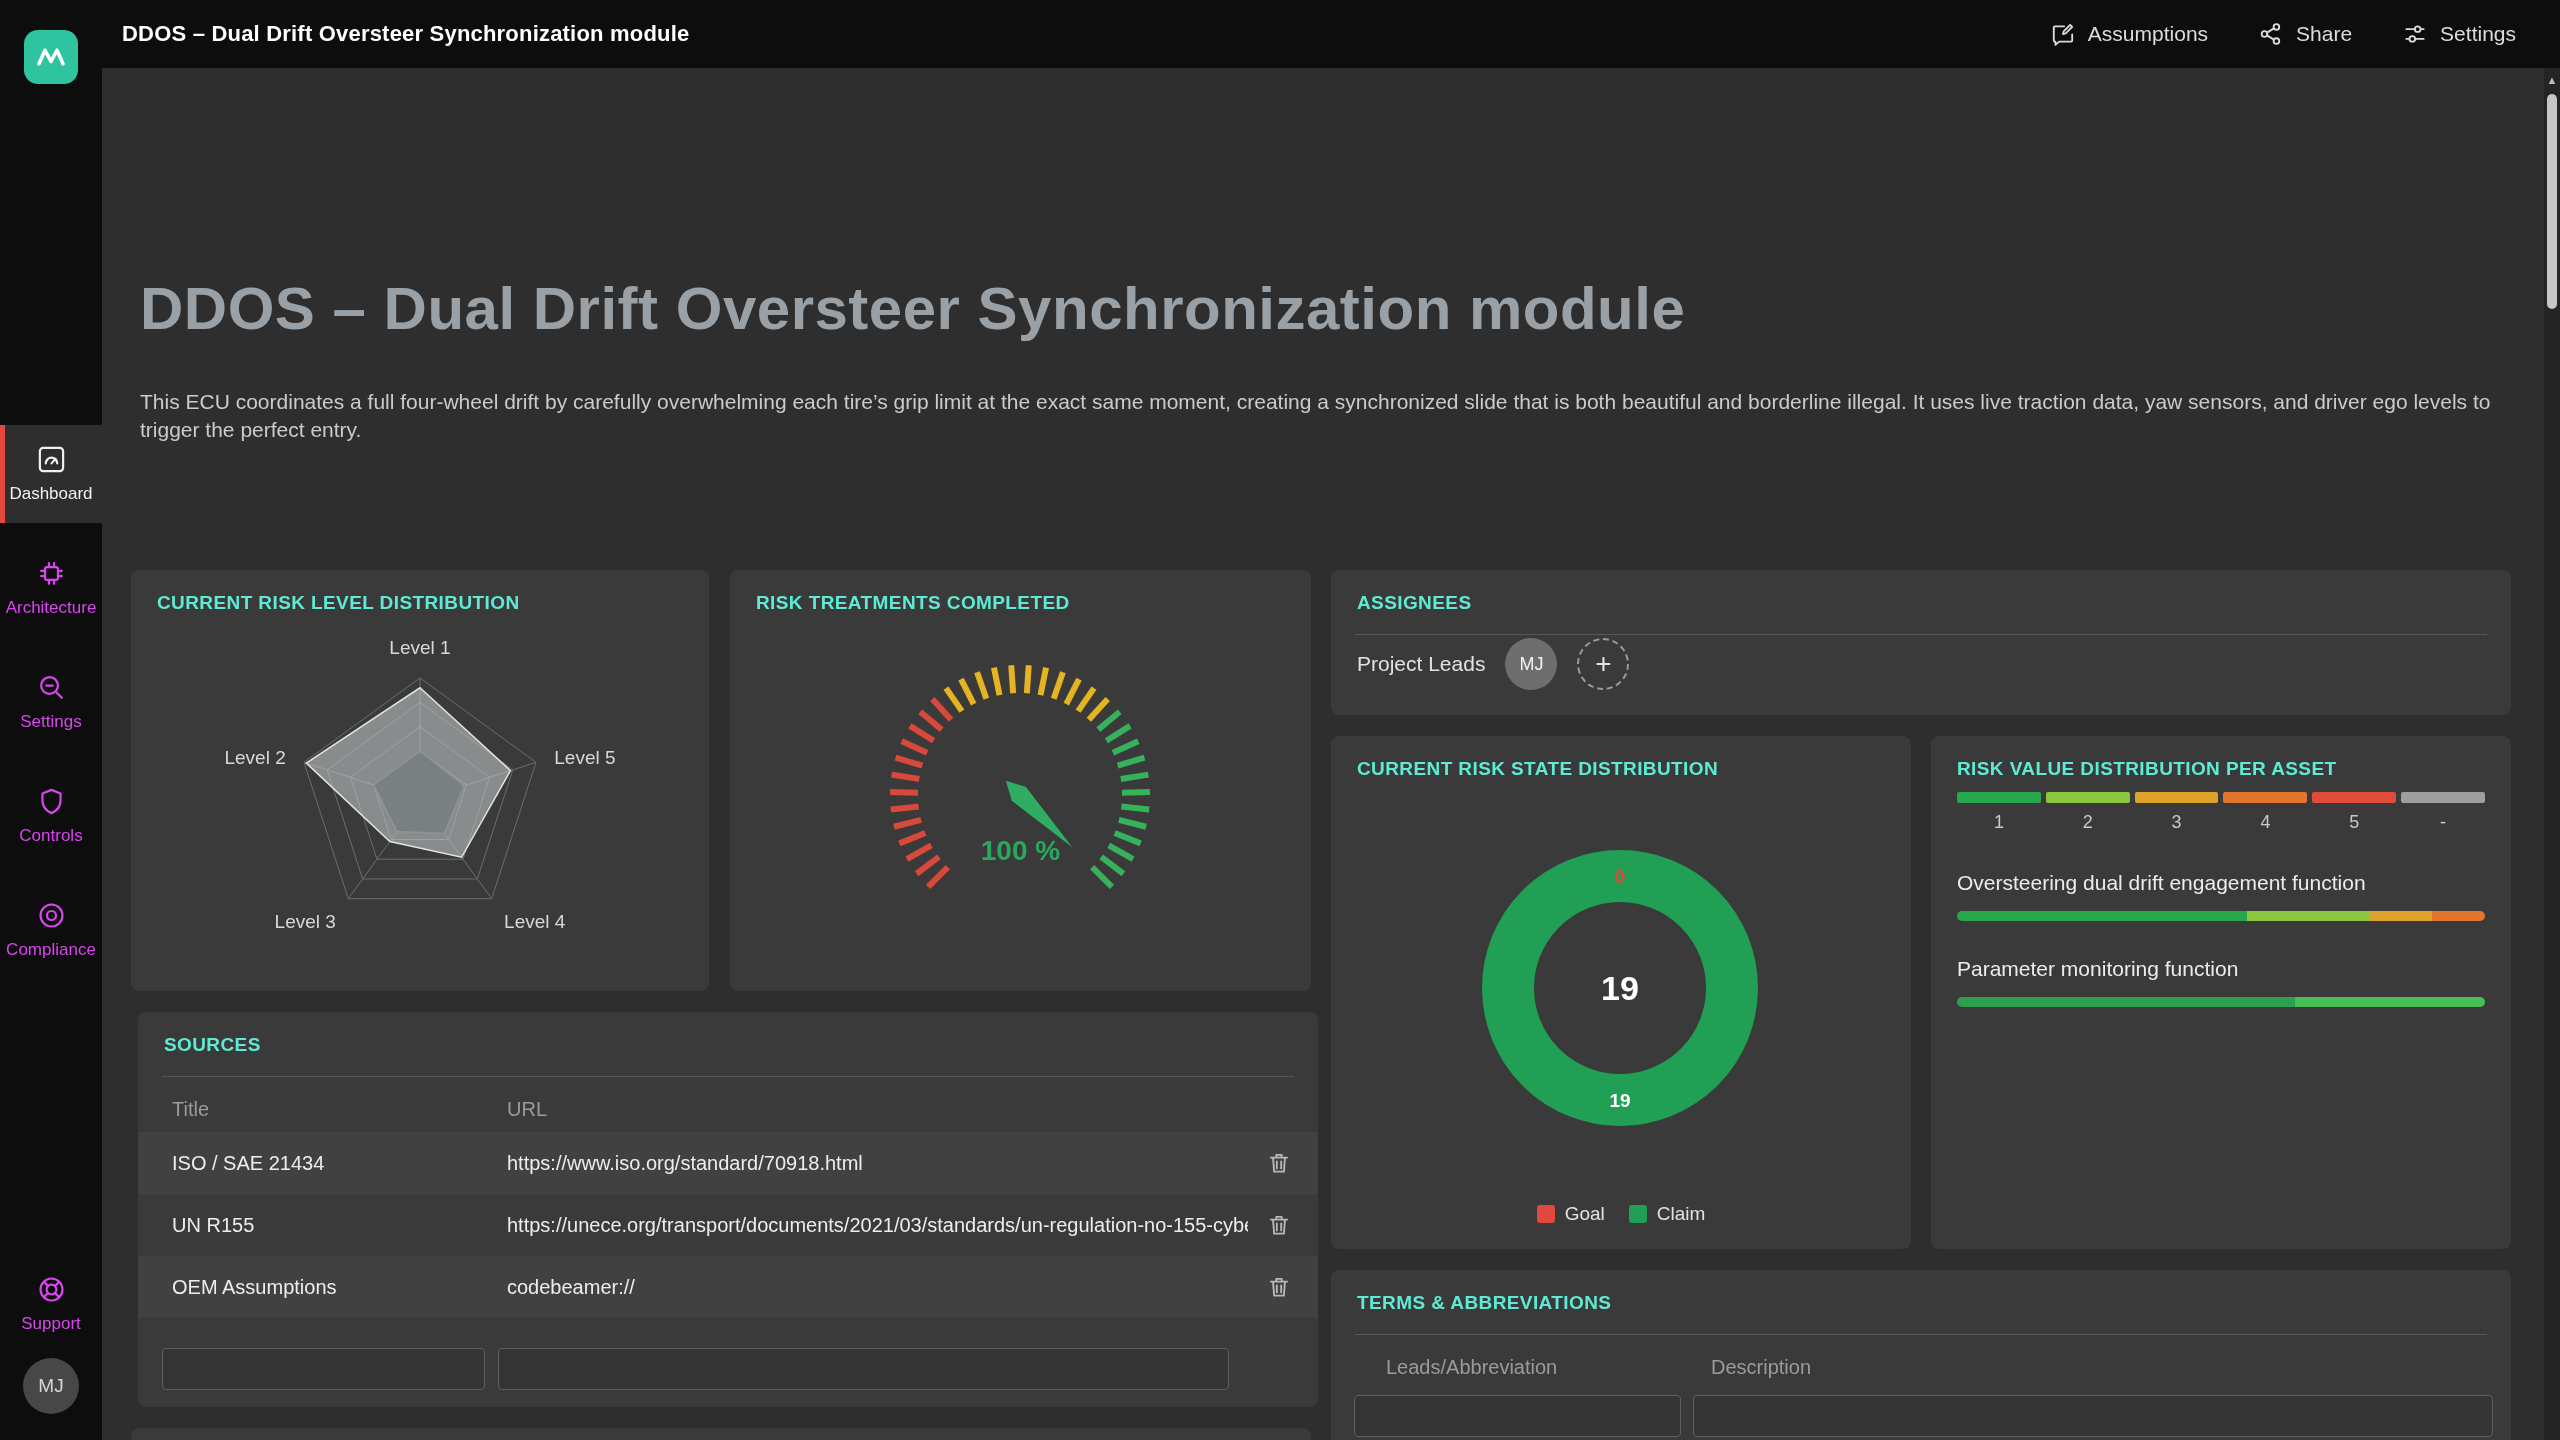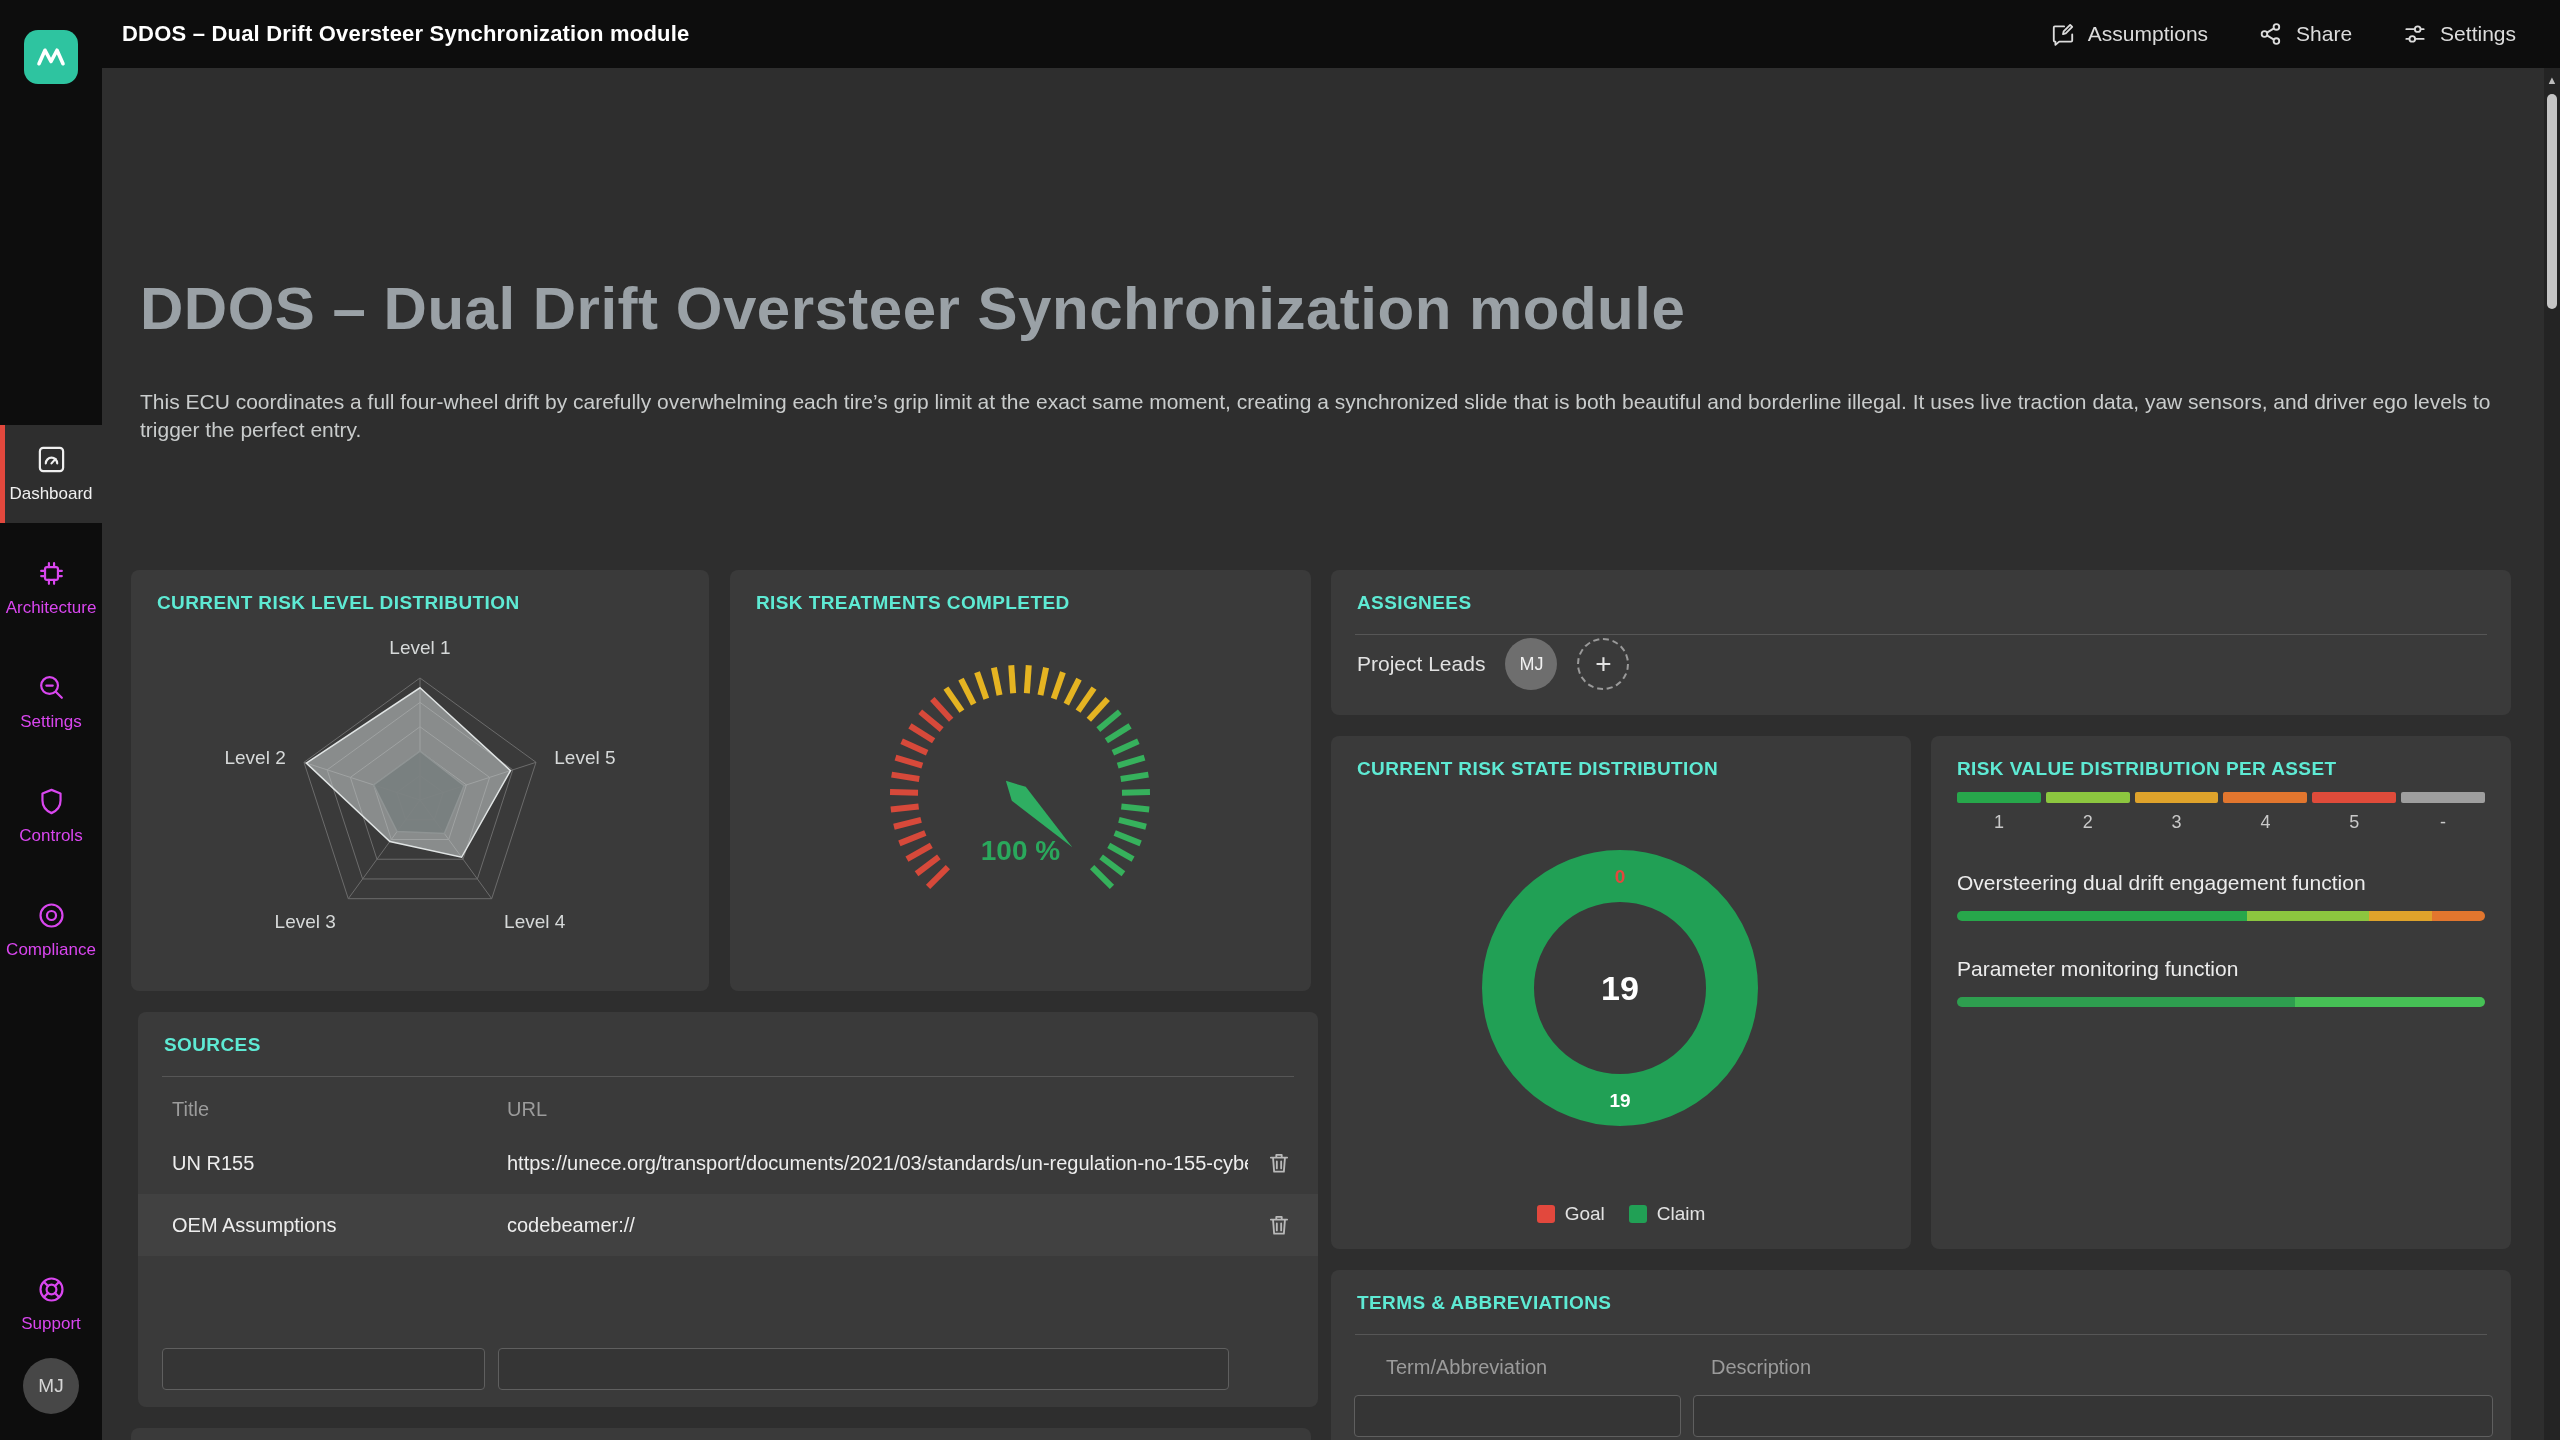--- a/index.html
+++ b/index.html
@@ -373,6 +373,15 @@
         <span>URL</span>
       </div>
       <div id="sources-rows">
+          <div class="src-row alt">
+            <span class="src-title">ISO / SAE 21434</span>
+            <span class="src-url">https://www.iso.org/standard/70918.html</span>
+            <span class="trash" style="display: inline-block; width: 26px; height: 26px;">
+              <svg viewBox="0 0 24 24" fill="none" stroke="currentColor" stroke-width="1.7" stroke-linecap="round" stroke-linejoin="round" style="width: 100%; height: 100%; display: block;">
+                <path d="M4.5 7h15M9.5 7V4.5h5V7M6.5 7l1 13h9l1-13M10 10.5v6.5M14 10.5v6.5"></path>
+              </svg>
+            </span>
+          </div>
           <div class="src-row">
             <span class="src-title">UN R155</span>
             <span class="src-url">https://unece.org/transport/documents/2021/03/standards/un-regulation-no-155-cyber-secu</span>

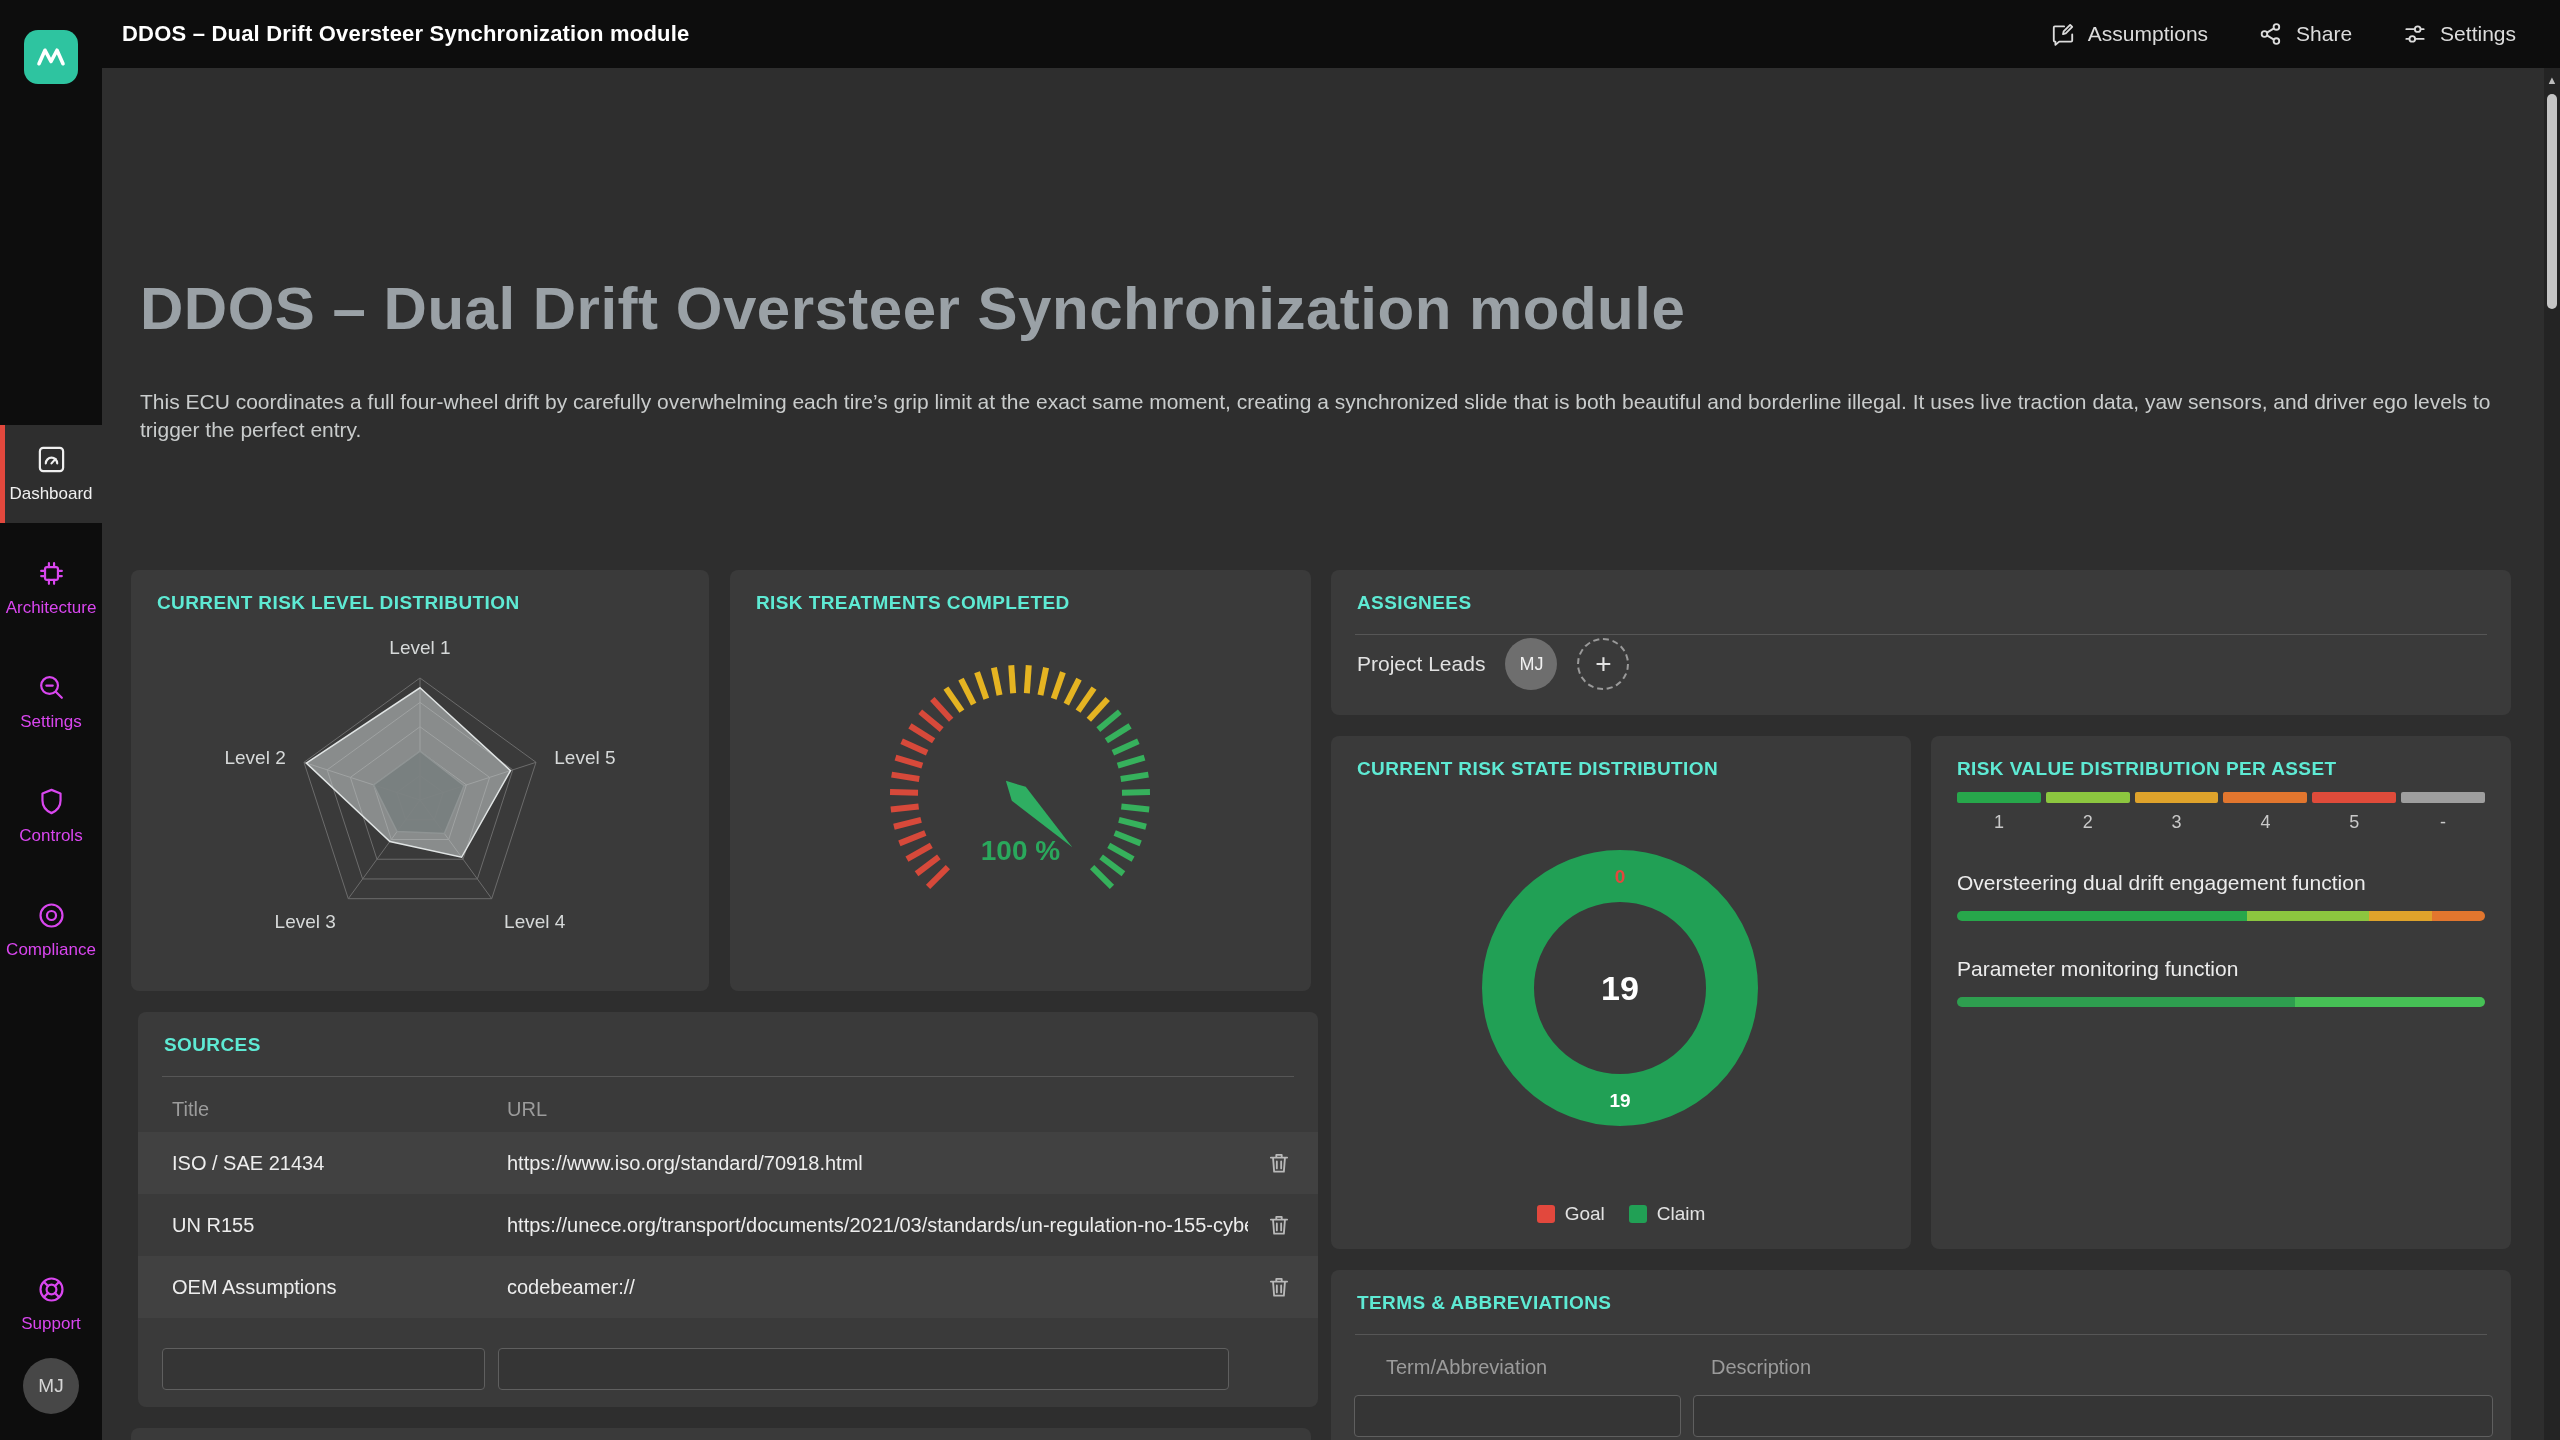--- a/index.html
+++ b/index.html
@@ -411,7 +411,7 @@
       <div class="card-title">TERMS &amp; ABBREVIATIONS</div>
       <div class="card-divider"></div>
       <div class="tbl-head terms-head">
-        <span class="tbl-col1">Term/Abbreviation</span>
+        <span class="tbl-col1">Leads/Abbreviation</span>
         <span>Description</span>
       </div>
       <div class="terms-inputs">

